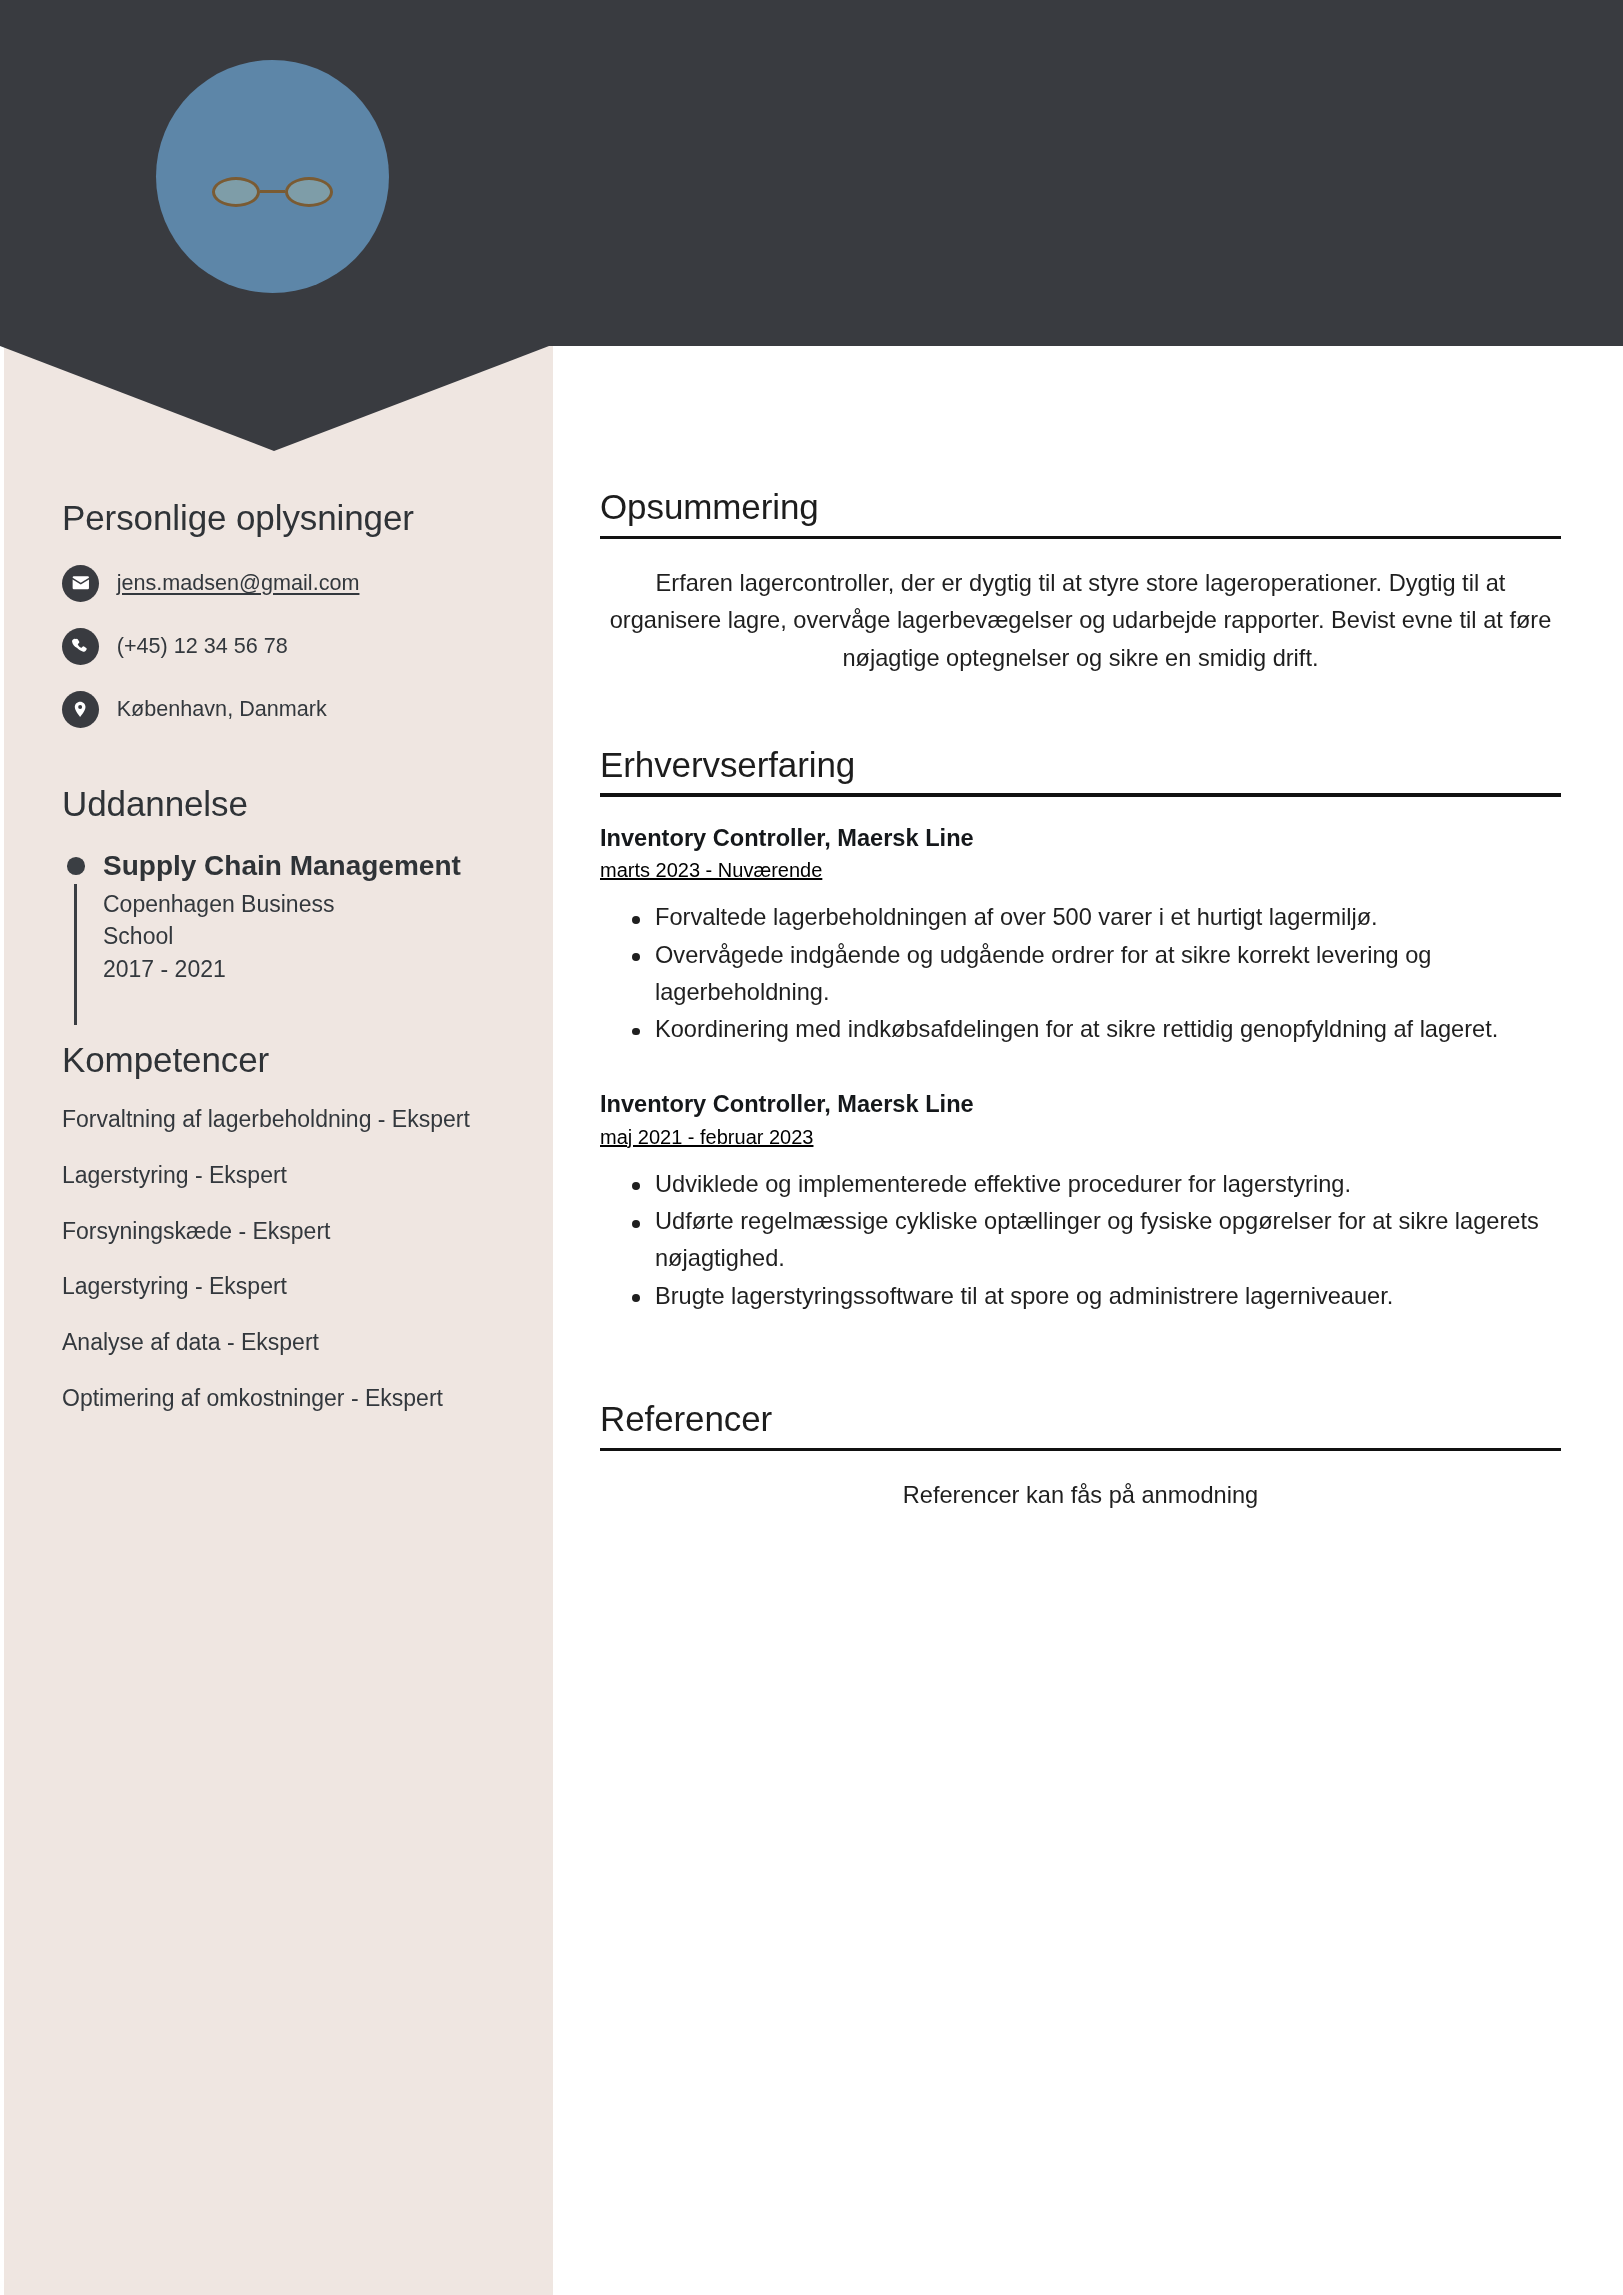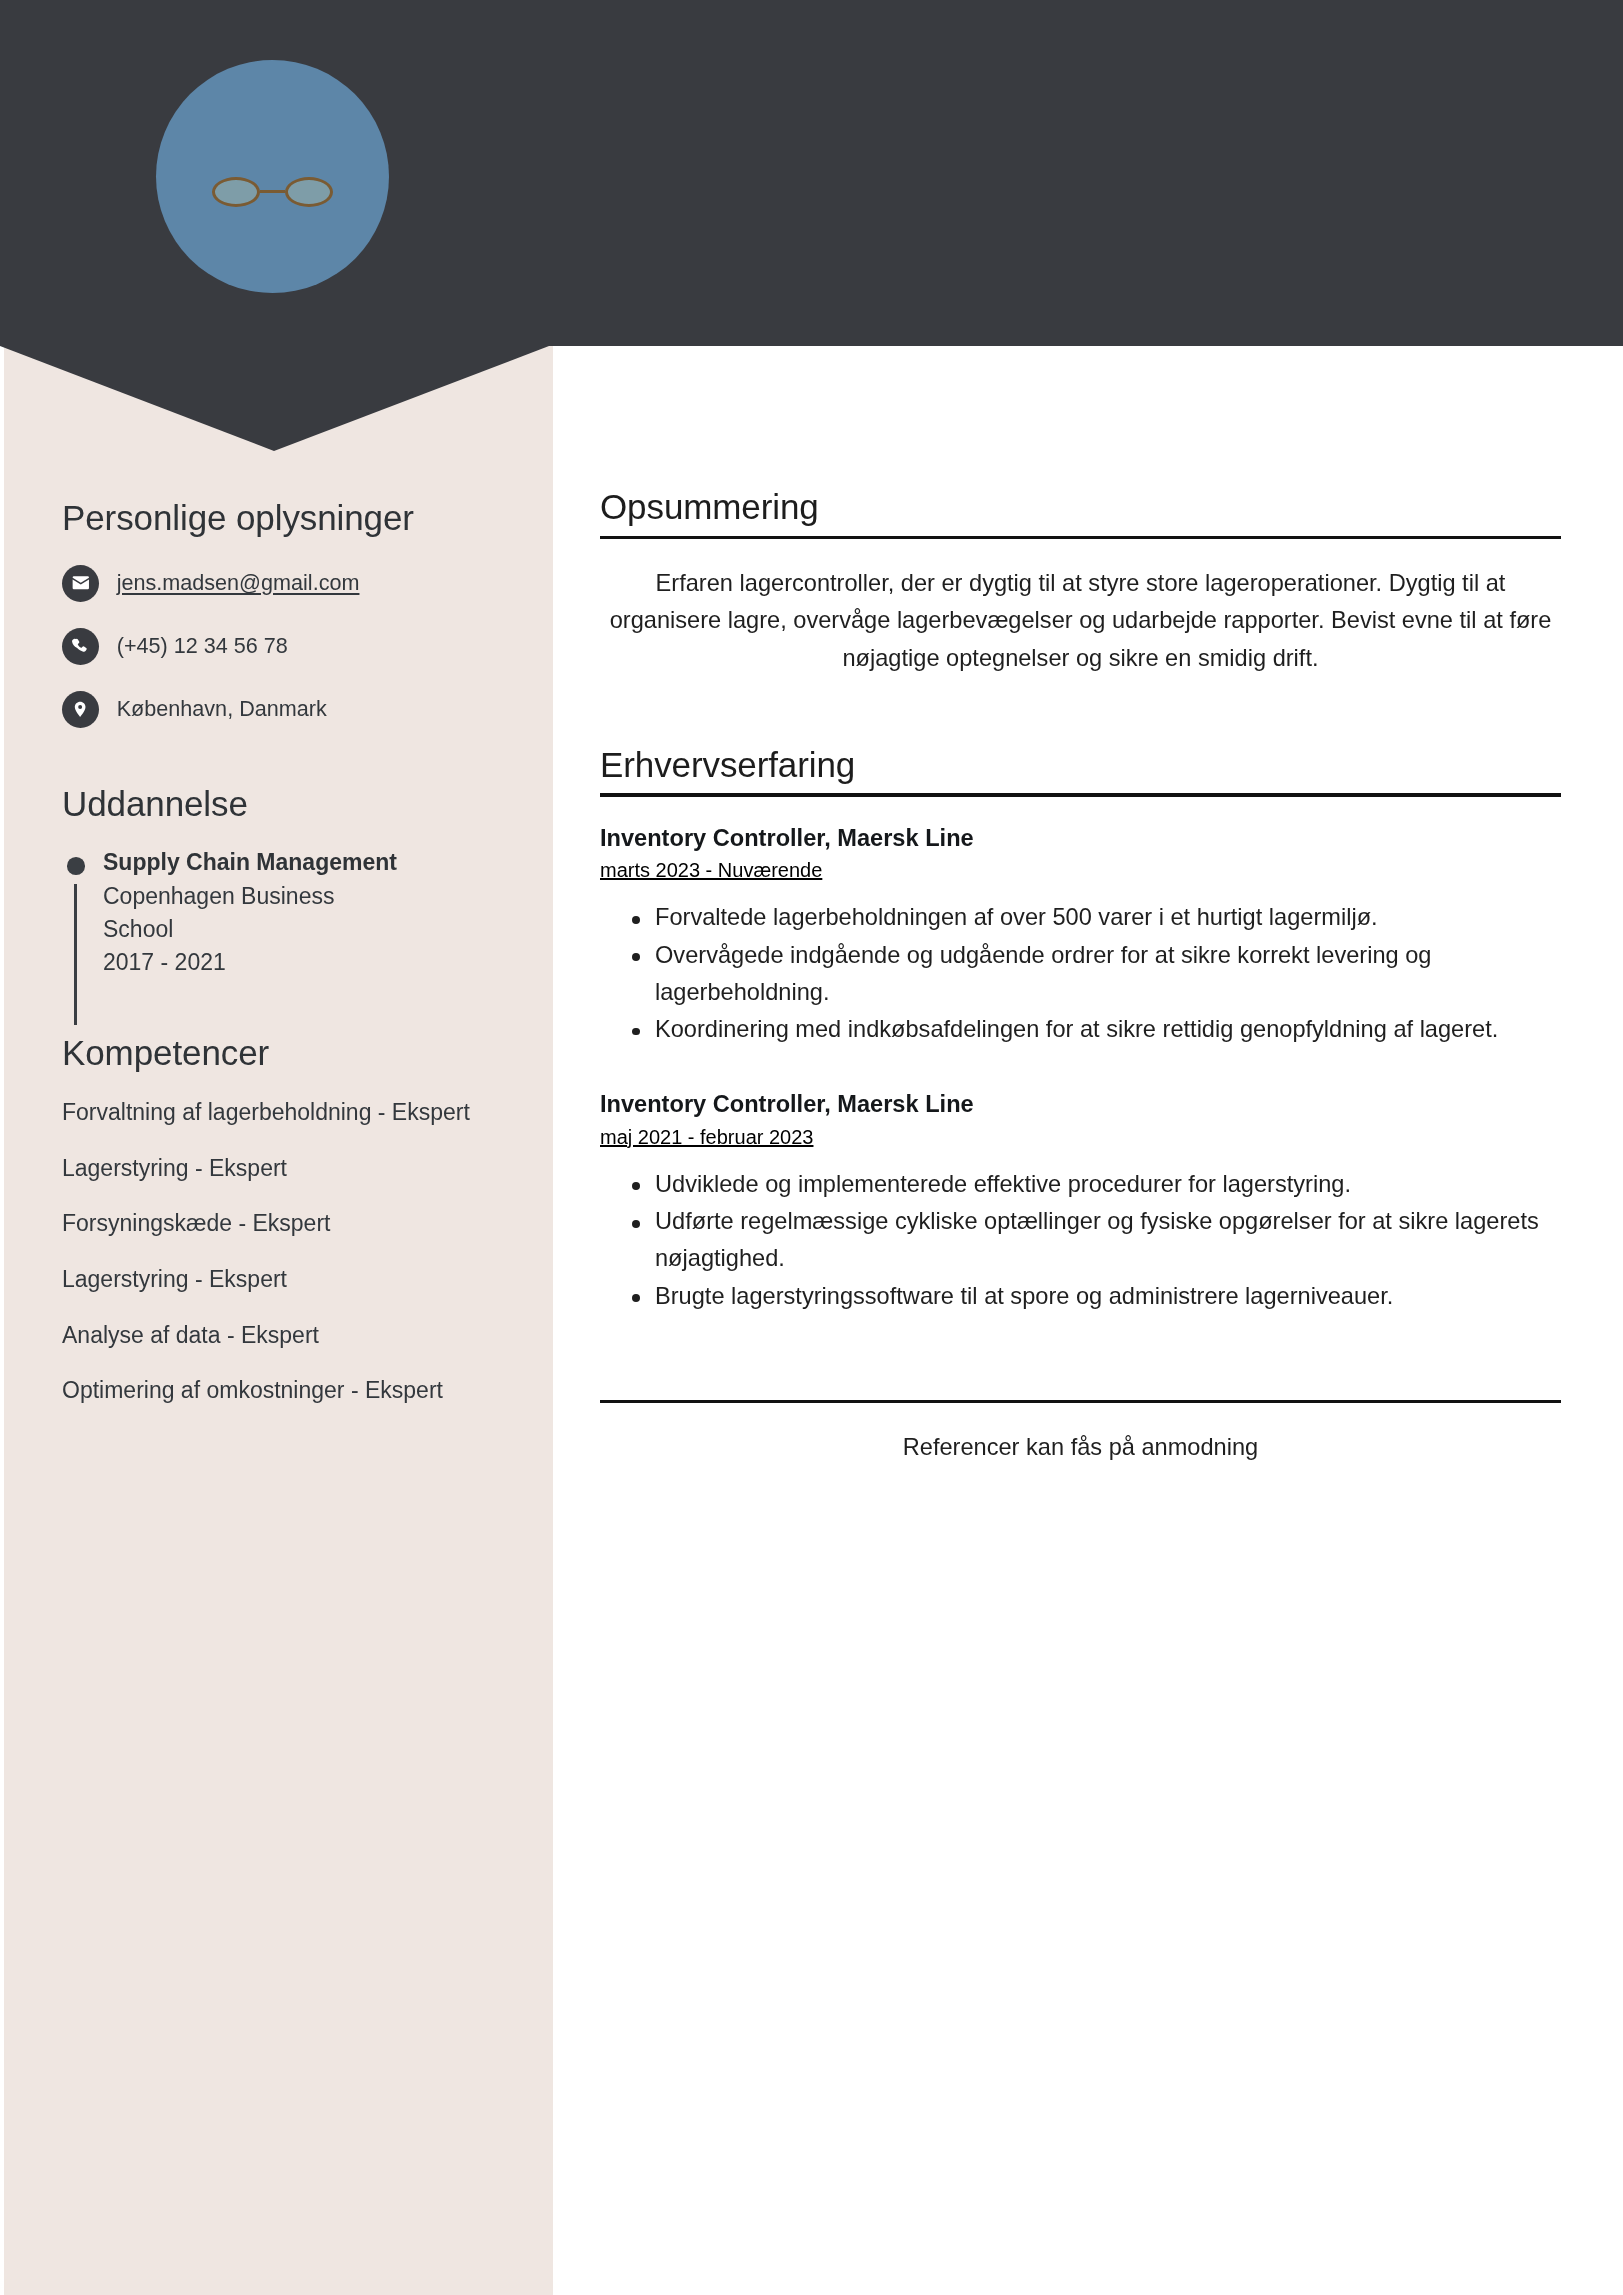--- a/index.html
+++ b/index.html
@@ -195,7 +195,7 @@
     background: #3a3e43;
   }
   .edu-degree {
-    font-size: 23px;
+    font-size: 28px;
     font-weight: 600;
     color: #2f3337;
     line-height: 1.42;

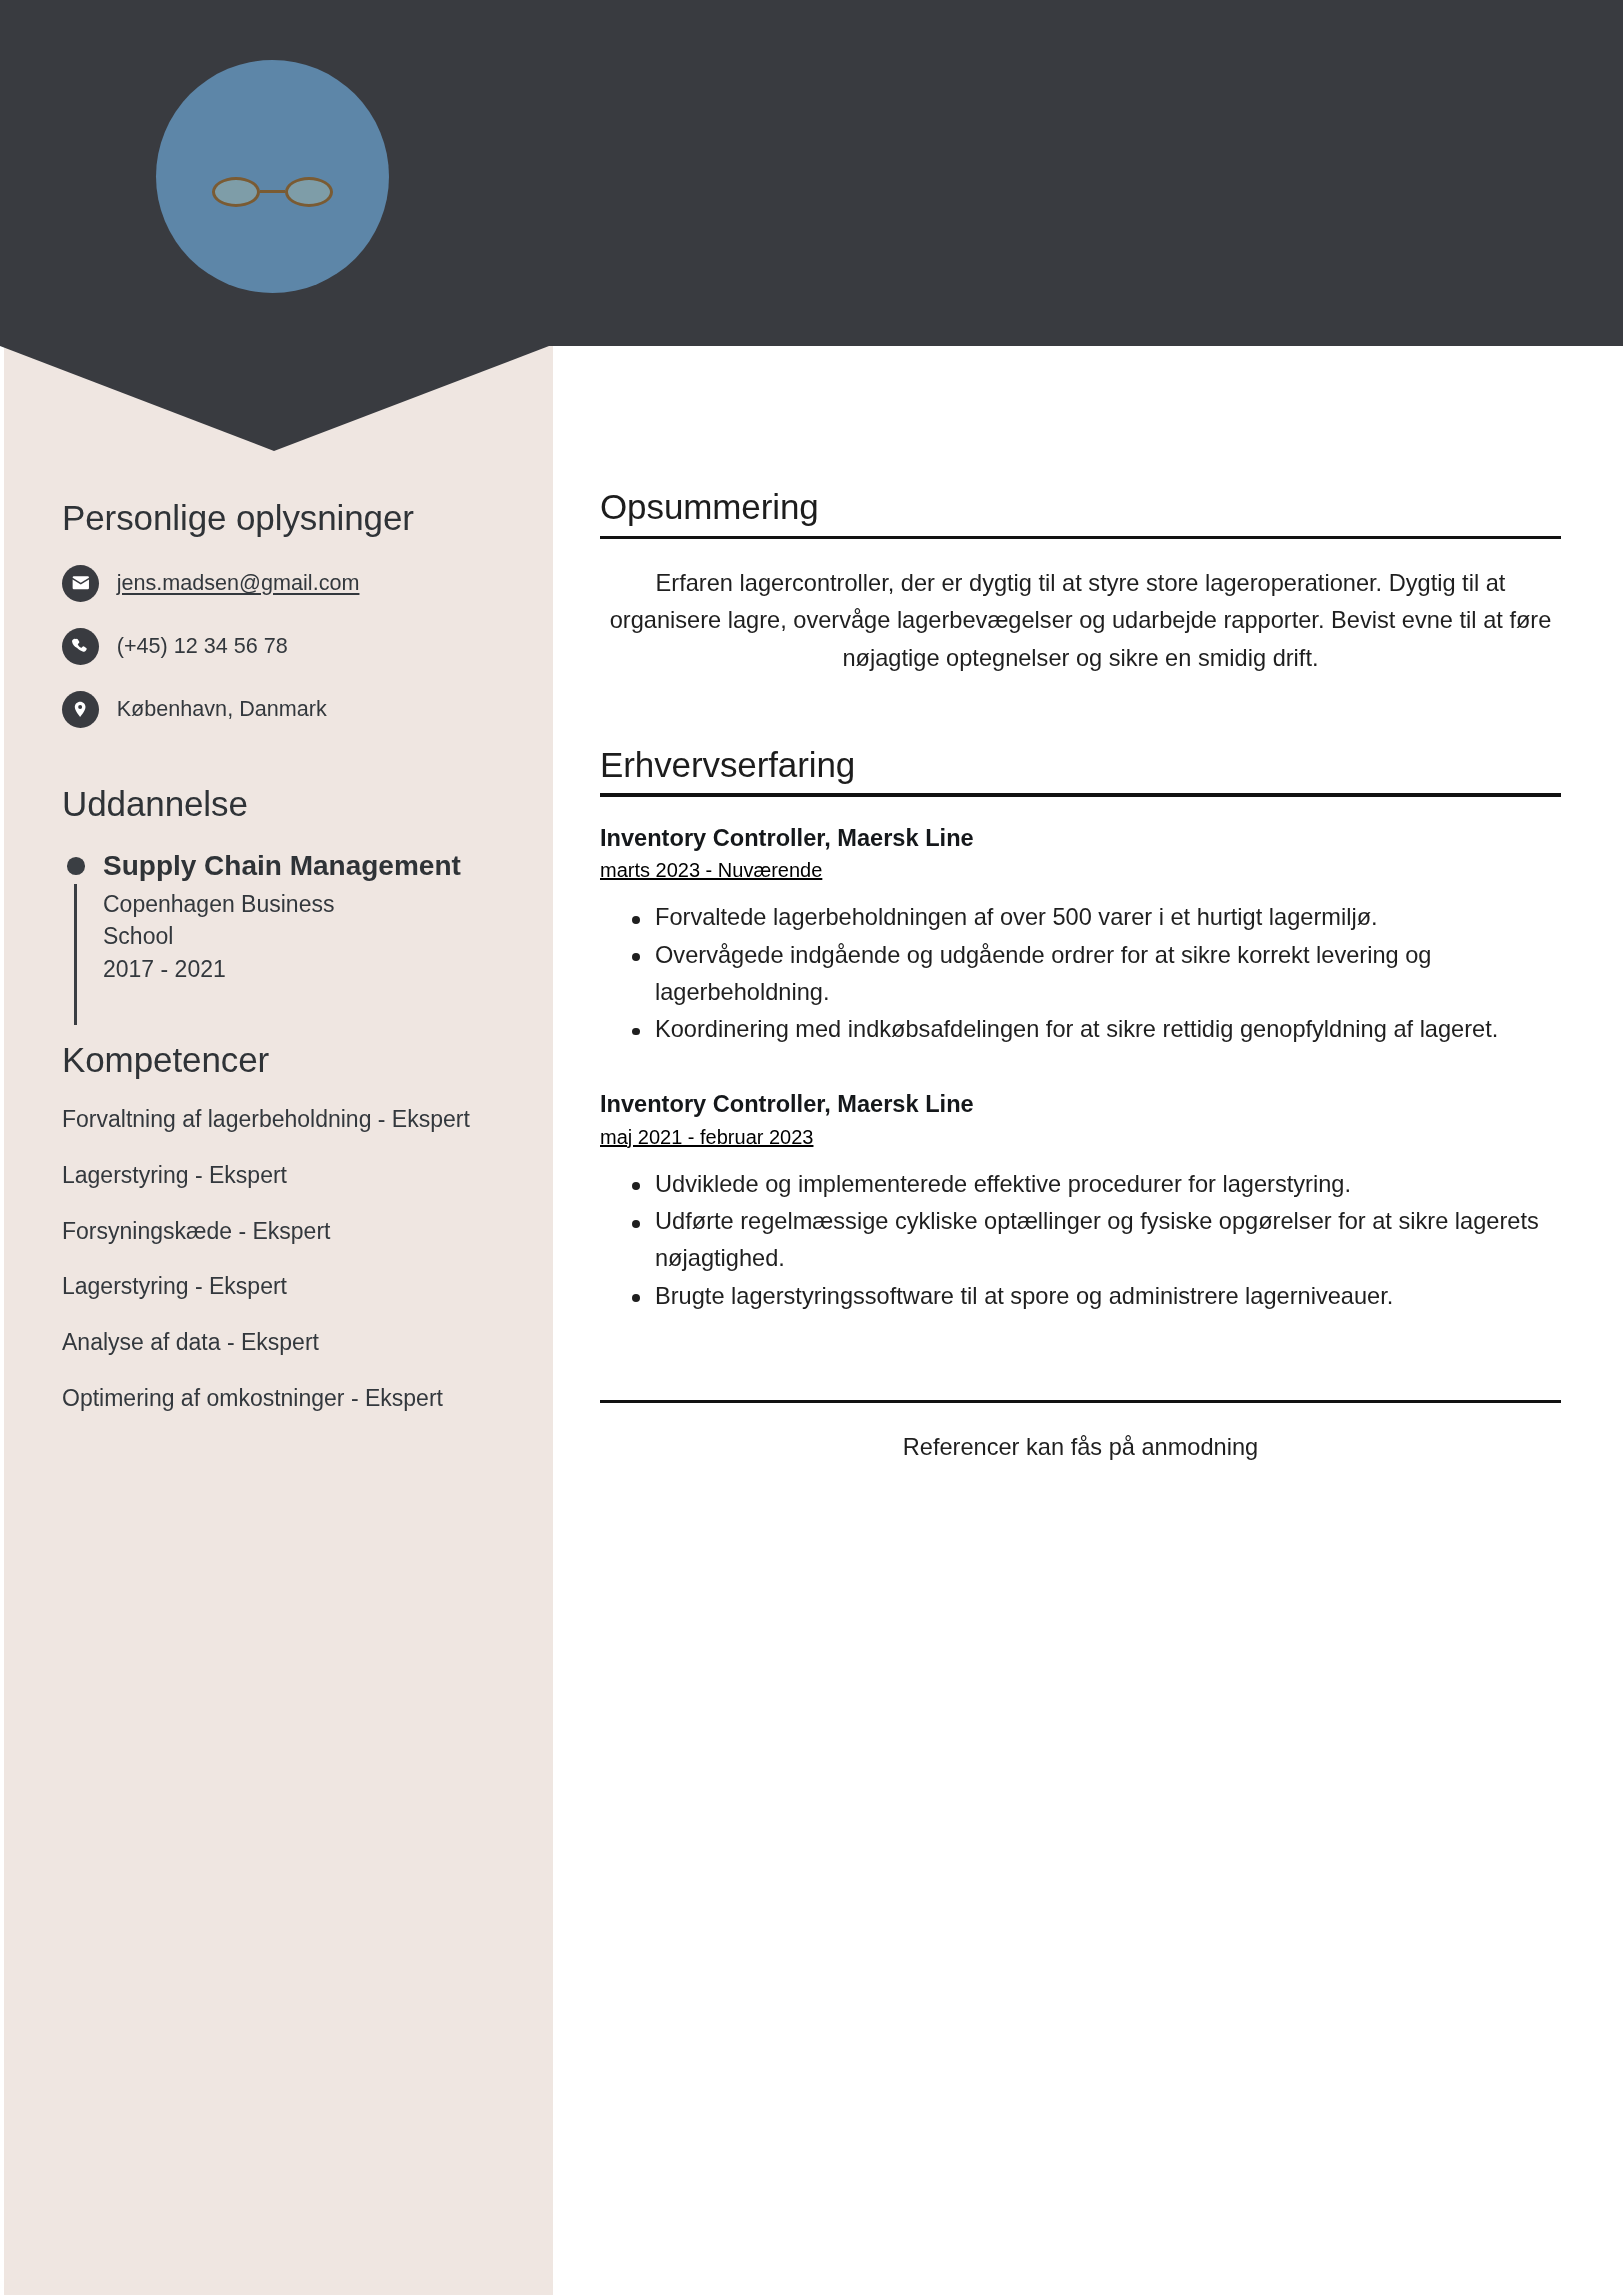--- a/index.html
+++ b/index.html
@@ -416,6 +416,7 @@
     <div class="spacer-lg"></div>
 
     <div class="section">
+      <h2 class="sec-title">Referencer</h2>
       <div class="sec-rule"></div>
       <p class="sec-body">Referencer kan fås på anmodning</p>
     </div>

